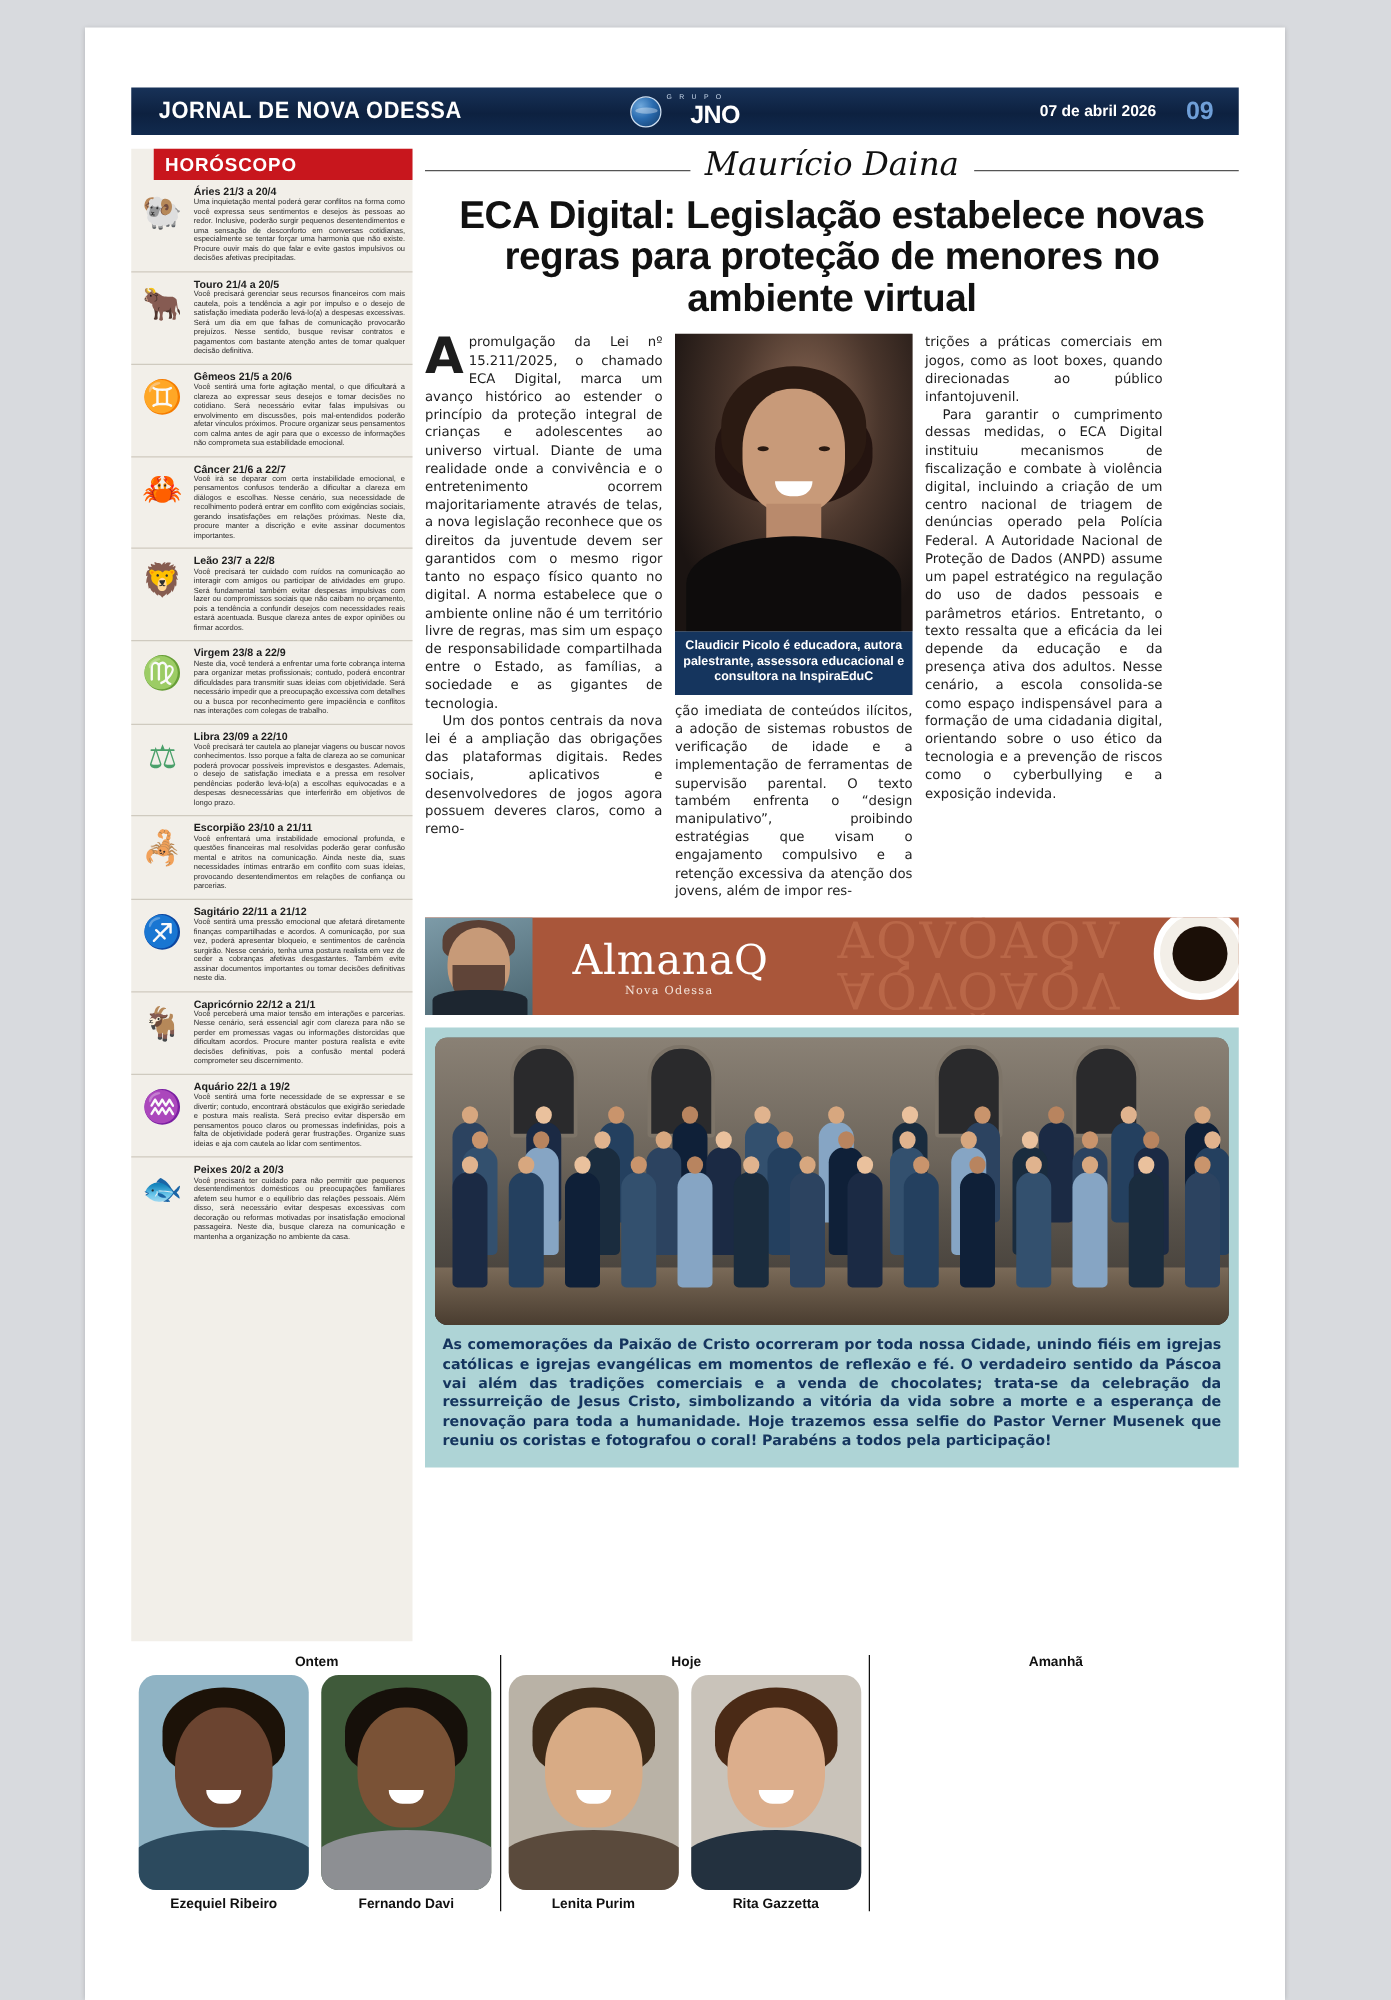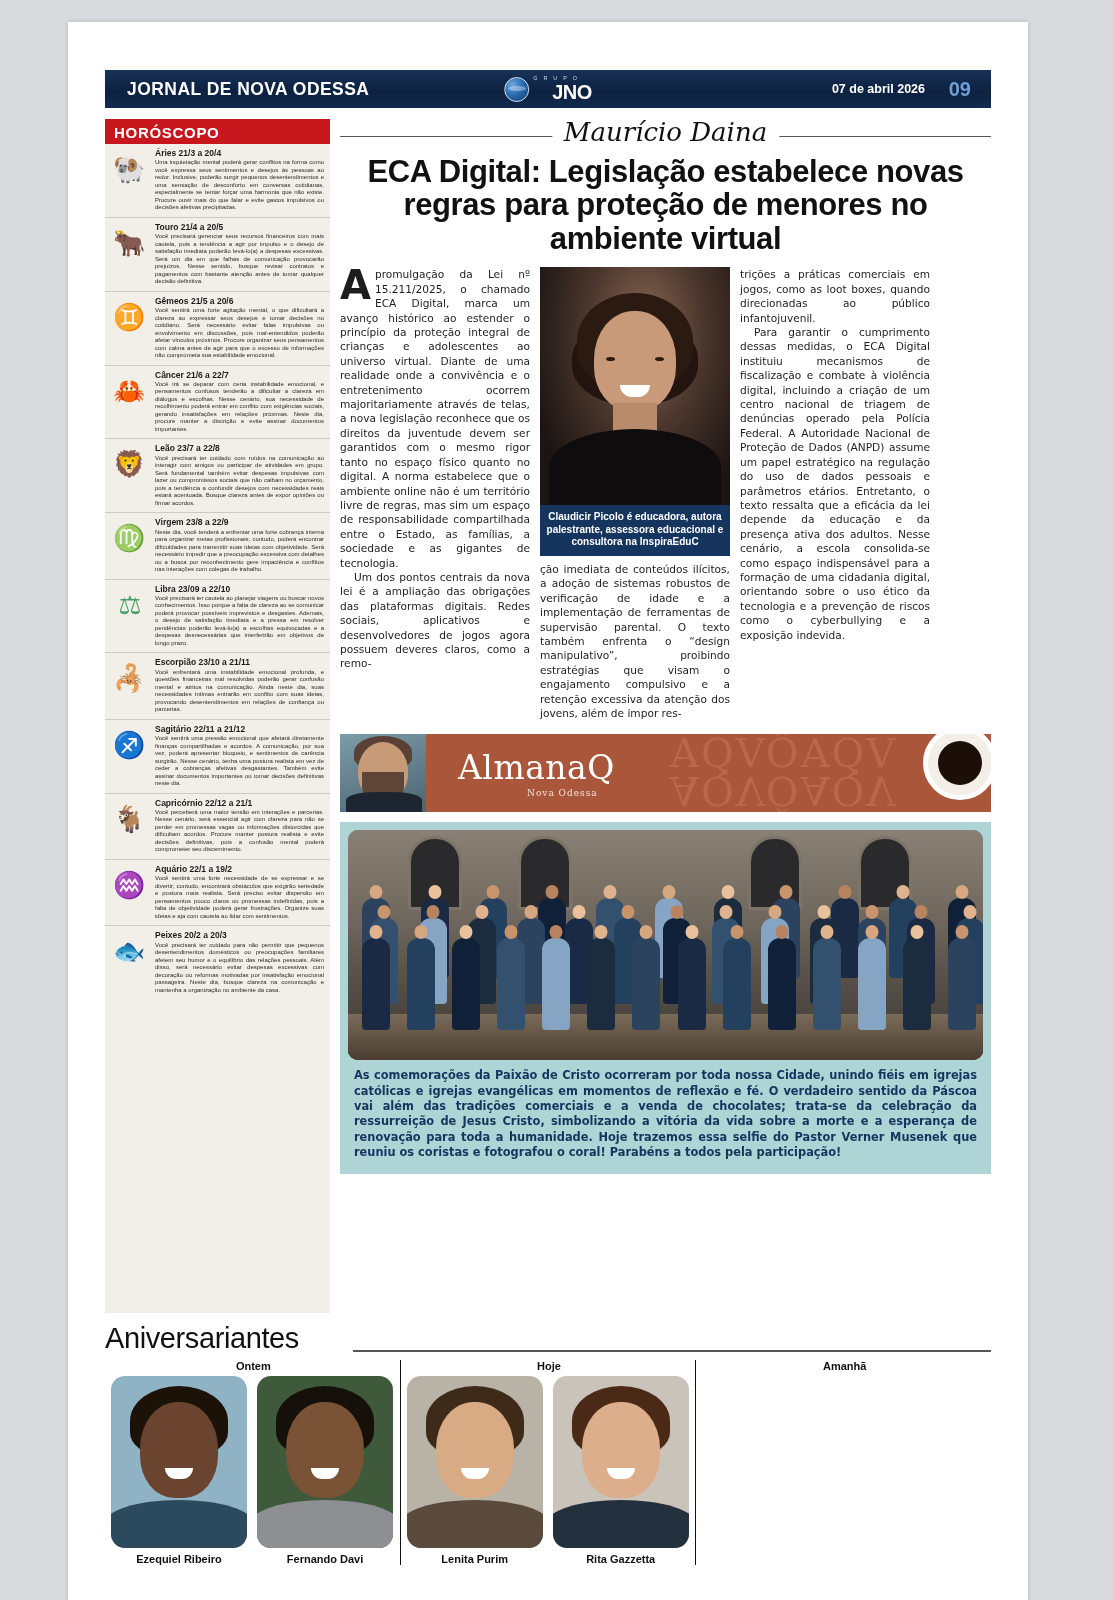--- a/index.html
+++ b/index.html
@@ -53,6 +53,7 @@
     background: #c8161d; color: #fff; font-weight: bold; font-size: 15px;
     letter-spacing: .7px; padding: 5px 0 5px 9px; height: 25px;
     font-family: "Liberation Sans Narrow","Liberation Sans",sans-serif;
+    margin-left: 18px;
   }
   .sign {
     display: flex; gap: 5px; padding: 5px 6px 5px 5px;

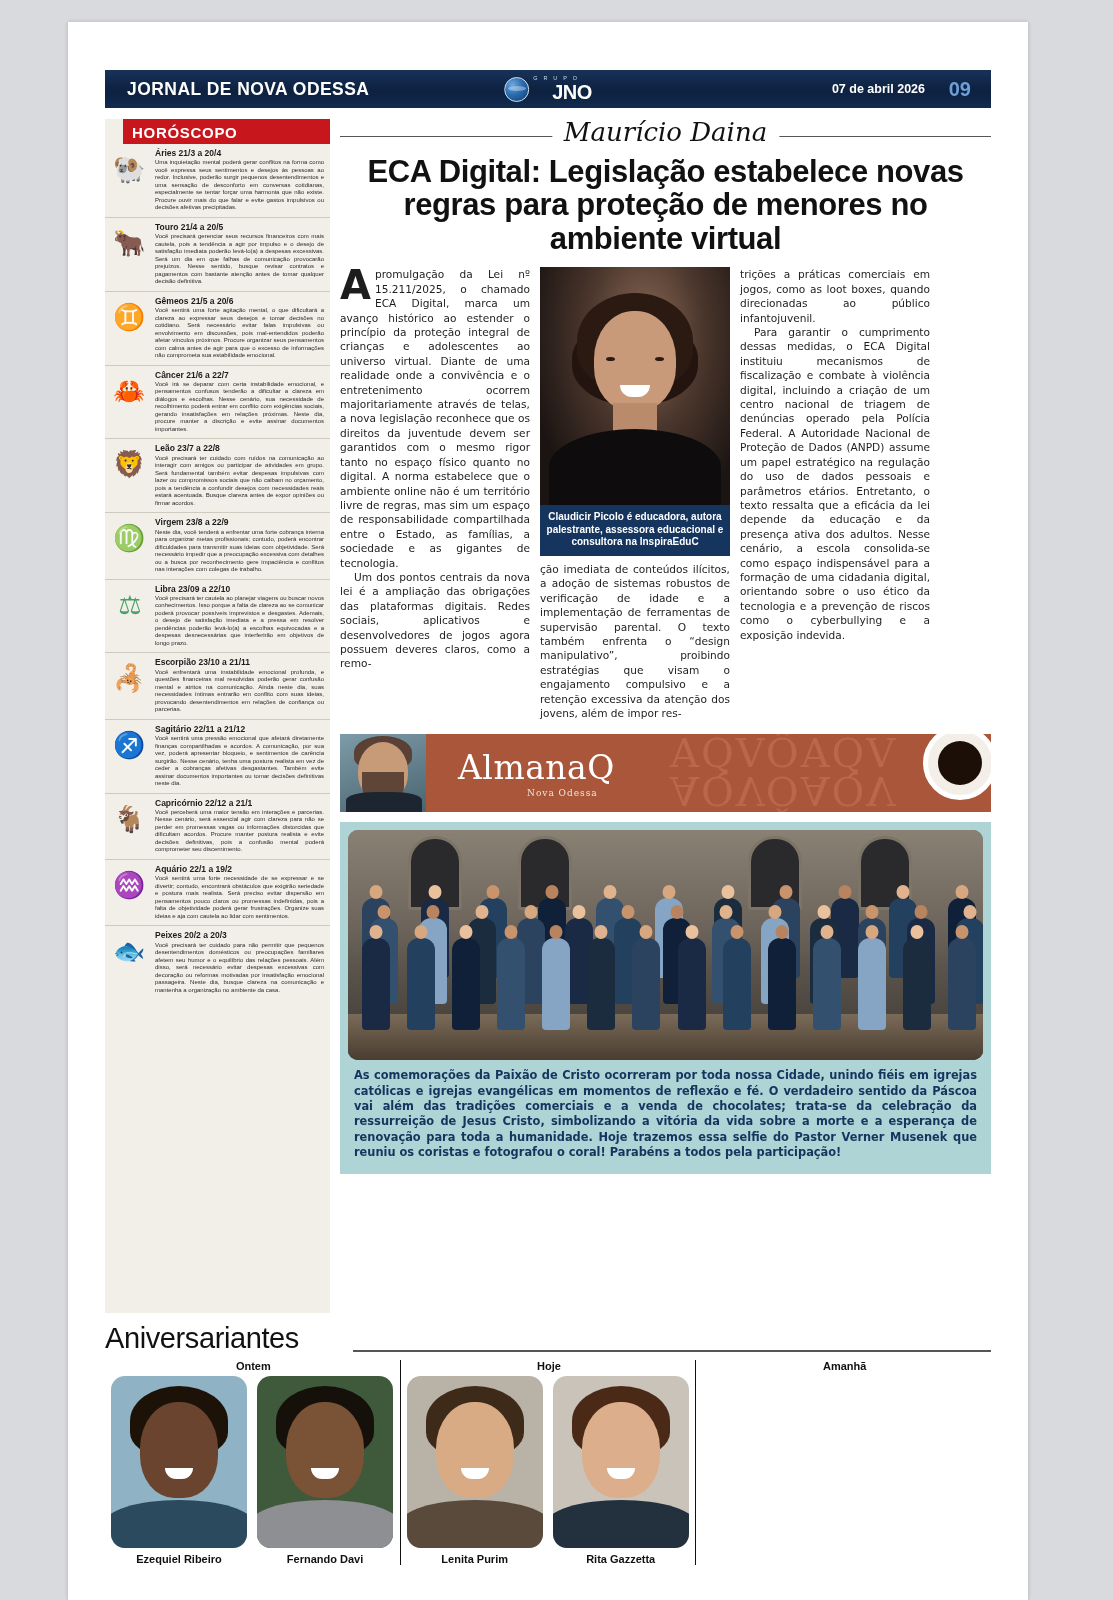--- a/index.html
+++ b/index.html
@@ -146,7 +146,7 @@
   .banner-logo { position:absolute; left:118px; top:14px; color:#fff;
     font-family:"DejaVu Serif",serif; font-size:33px; letter-spacing:.5px; }
   .banner-sub { position:absolute; left:160px; top:54px; color:#f2e3da;
-    font-family:"DejaVu Serif",serif; font-size:9px; letter-spacing:1px;margin-left:27px;}
+    font-family:"DejaVu Serif",serif; font-size:9px; letter-spacing:1px;}
   .banner-cup { position:absolute; right:-6px; top:-8px; width:74px; height:74px;
     border-radius:50%; background:#f3efe8; border:5px solid #fff;}
   .banner-cup:after{ content:""; position:absolute; inset:10px; border-radius:50%;

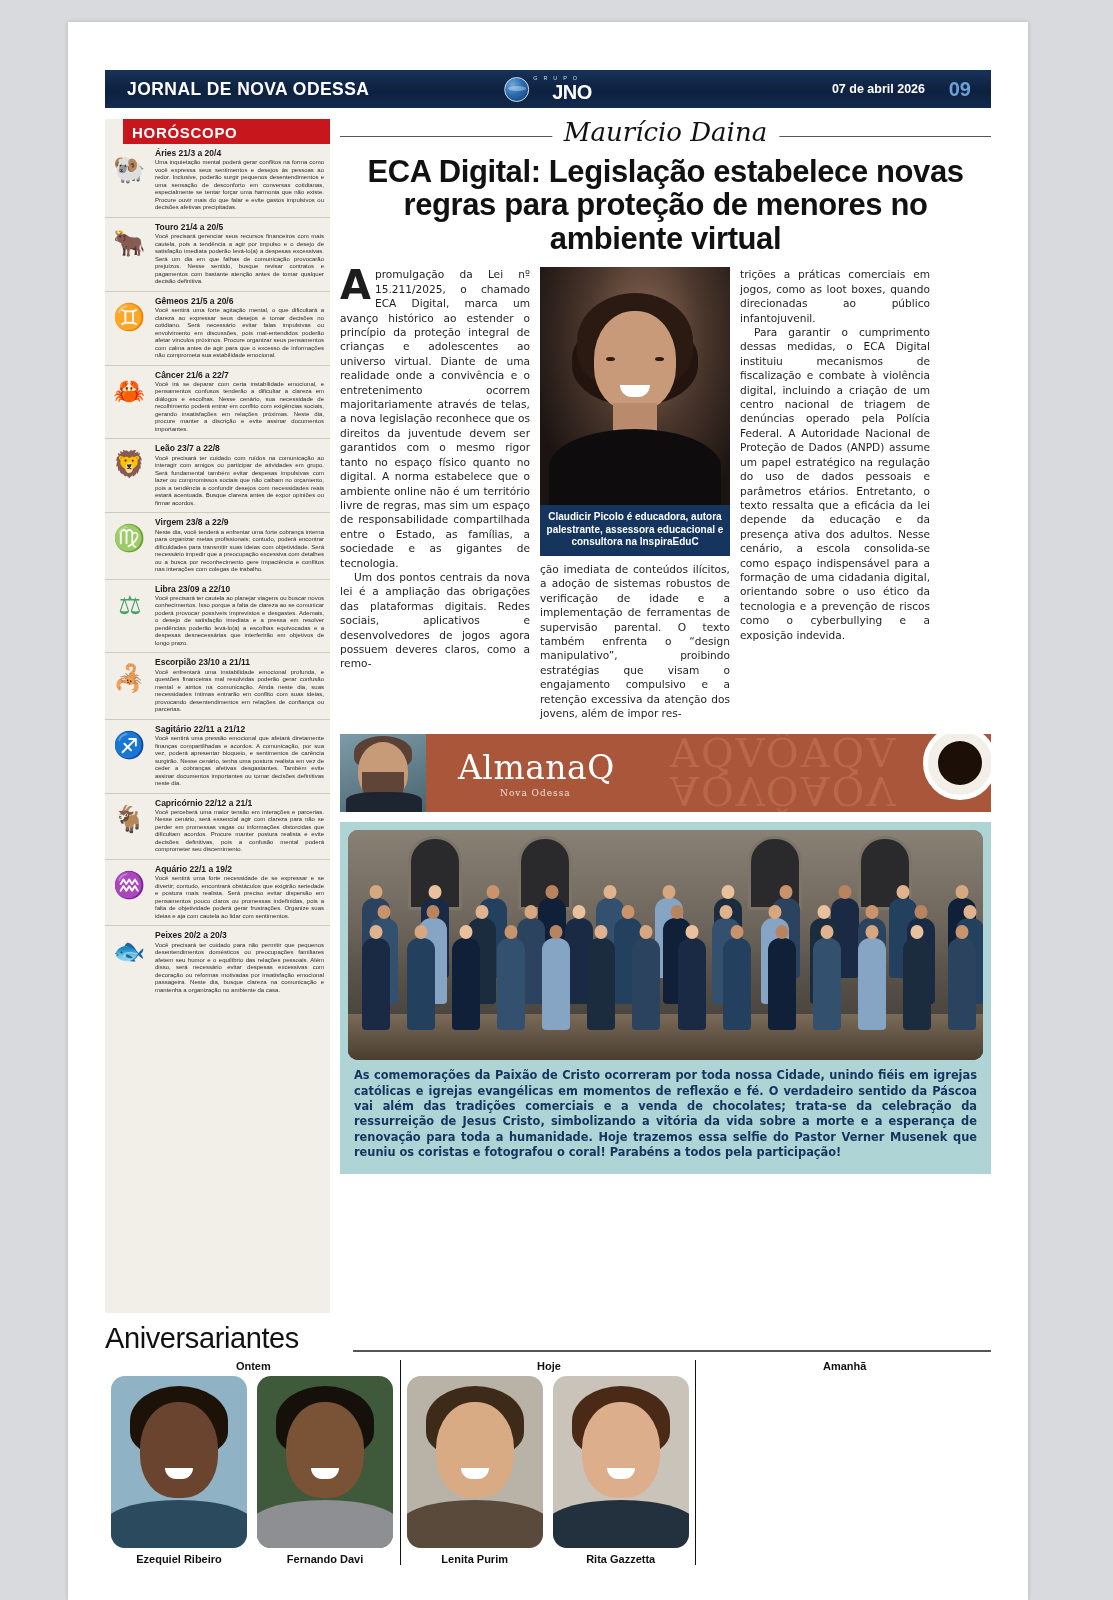--- a/index.html
+++ b/index.html
@@ -483,10 +483,6 @@
   </div>
 
   <div class="anniv">
-    <div class="anniv-title-row">
-      <span class="anniv-title">Aniversariantes</span>
-      <div class="anniv-rule"></div>
-    </div>
     <div class="anniv-groups" id="anniv-groups">
         <div class="anniv-group">
           <div class="anniv-day">Ontem</div>

